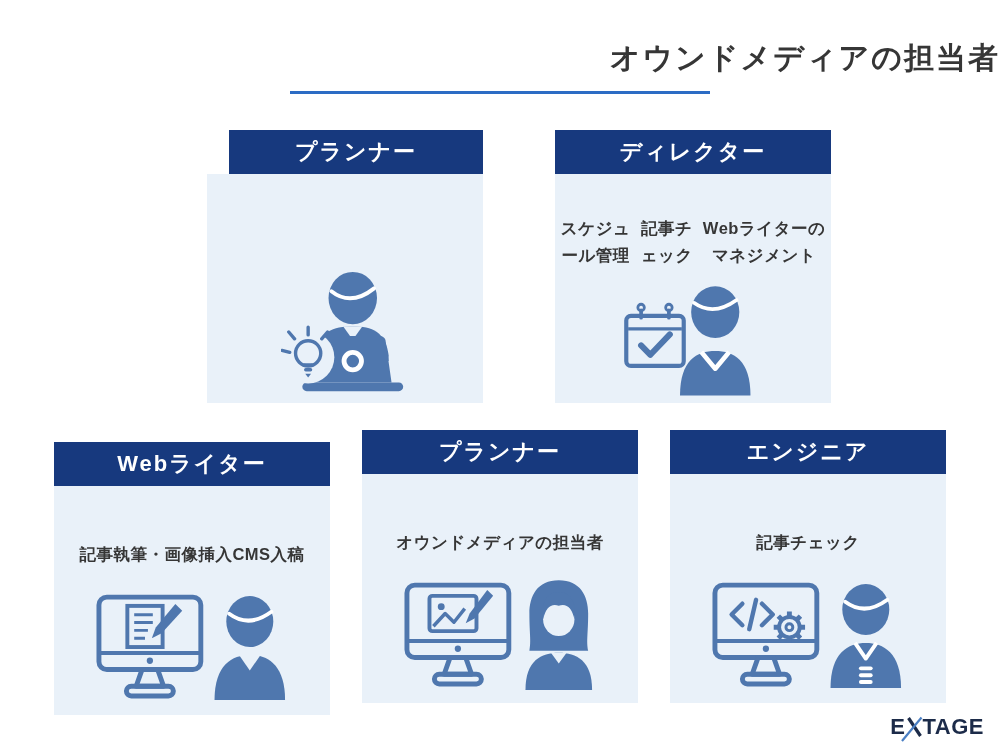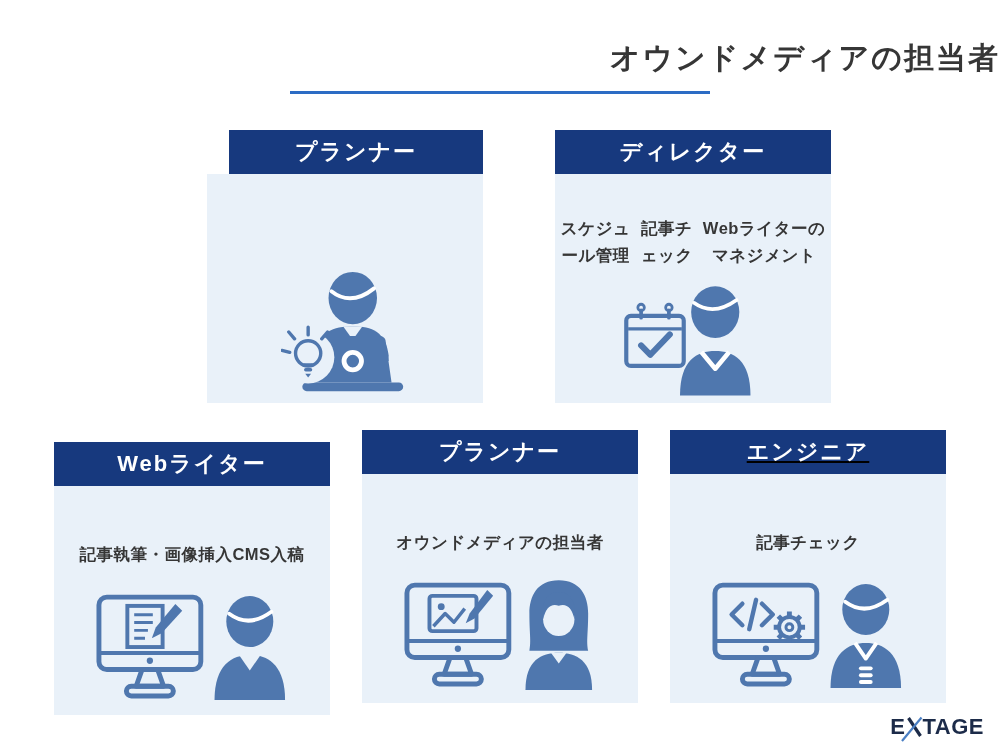--- a/index.html
+++ b/index.html
@@ -62,7 +62,7 @@
   #card-director{left:515px;top:130px;margin-left:40px;}
   #card-web-writer{left:54px;top:442px;}
   #card-designer{left:362px;top:430px;}
-  #card-engineer{left:670px;top:430px;text-decoration:underline;}
+  #card-engineer{left:670px;top:430px;}
 </style>
 </head>
 <body>

